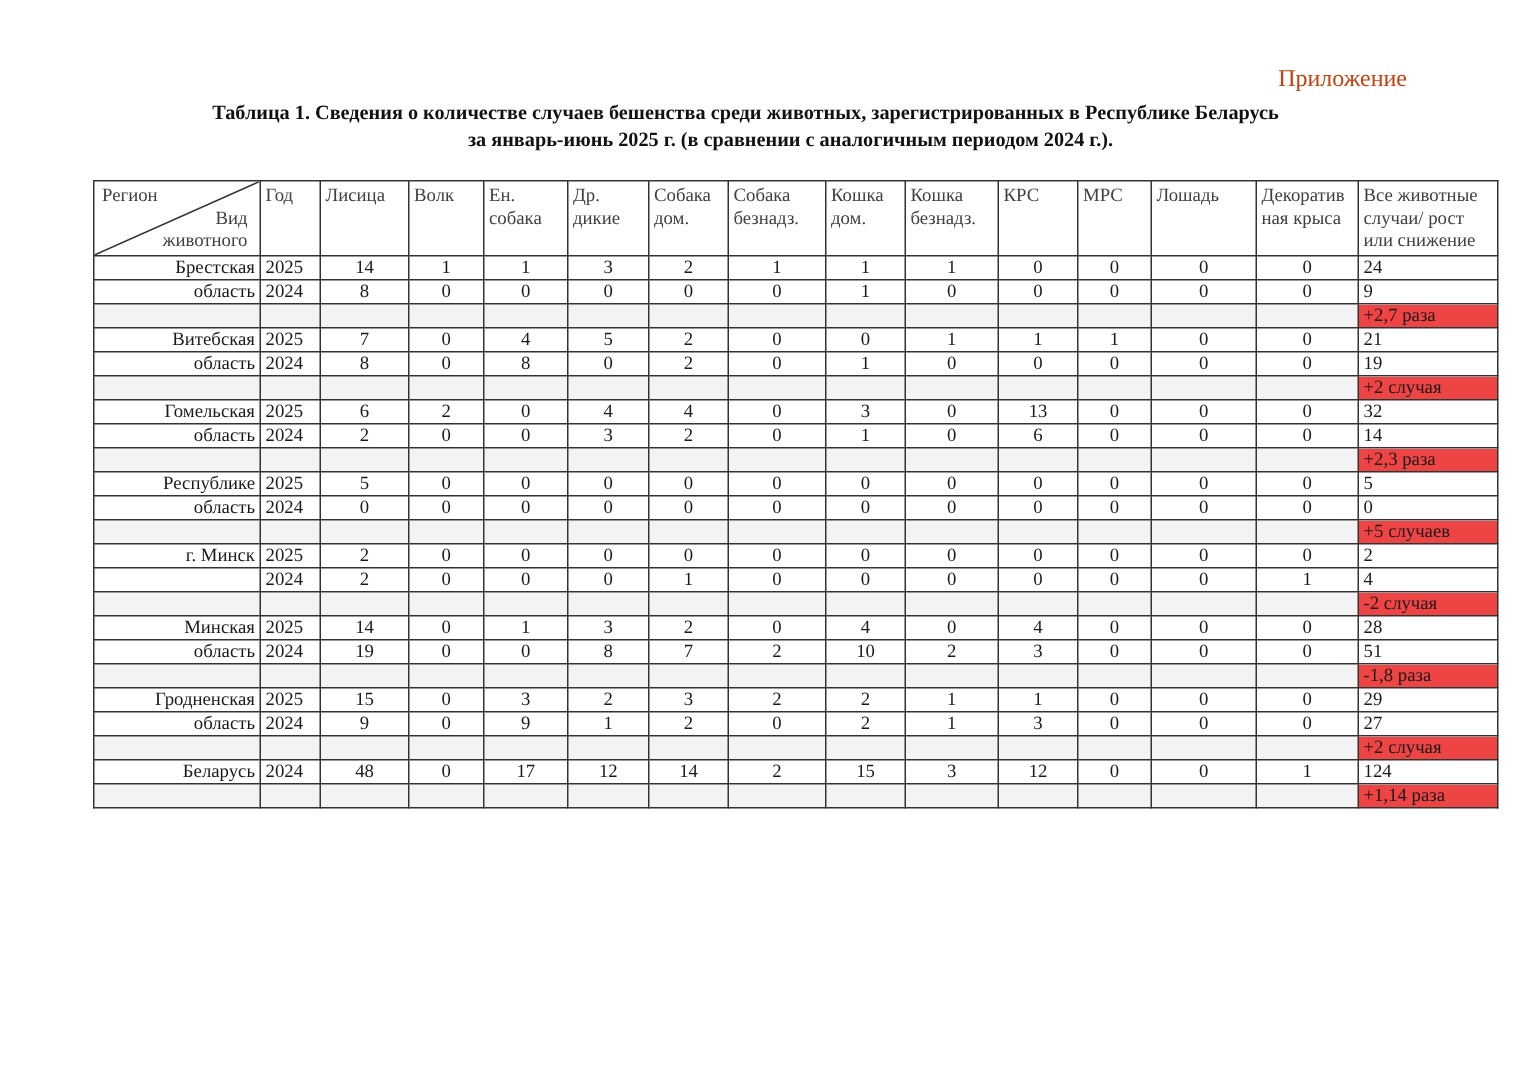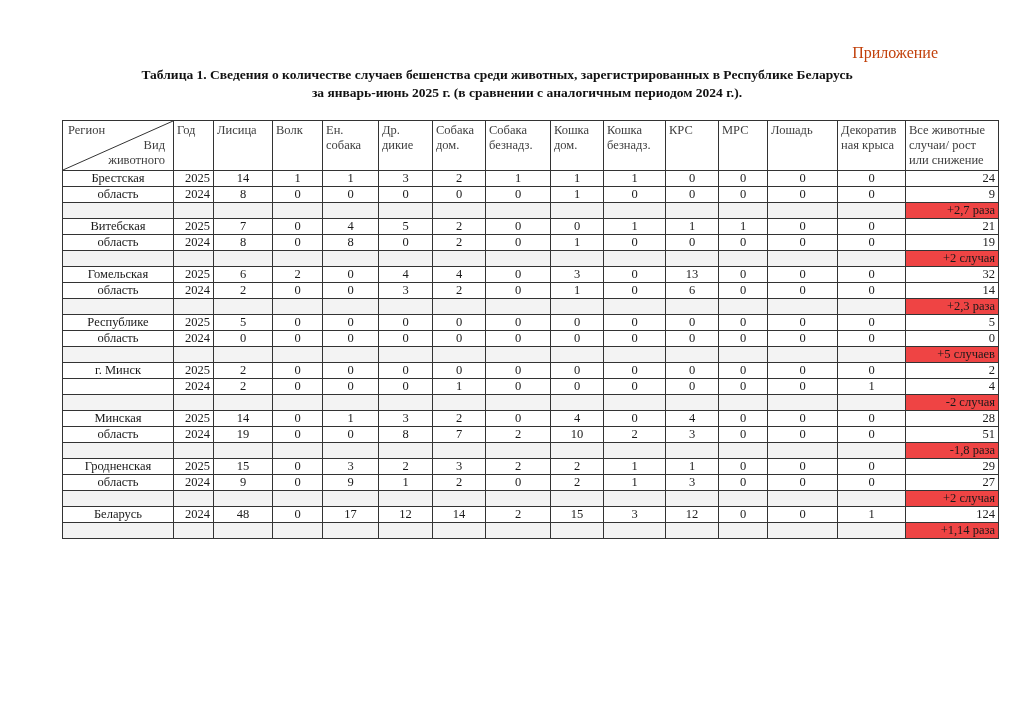--- a/index.html
+++ b/index.html
@@ -34,7 +34,7 @@
   th.corner .b { position: absolute; right: 8px; top: 17px; }
   th.corner .c { position: absolute; right: 8px; top: 32px; }
   td.num { text-align: center; }
-  td.region { text-align: center; padding-left: 5px; border-bottom: none; border-top: none; vertical-align: top; }
+  td.region { text-align: right; padding-left: 5px; border-bottom: none; border-top: none; vertical-align: top; }
   tr.first td.region { border-top: 1px solid #333; }
   td.year { text-align: right; padding-left: 8px; }
   tr.change td { background: #f3f3f3; }

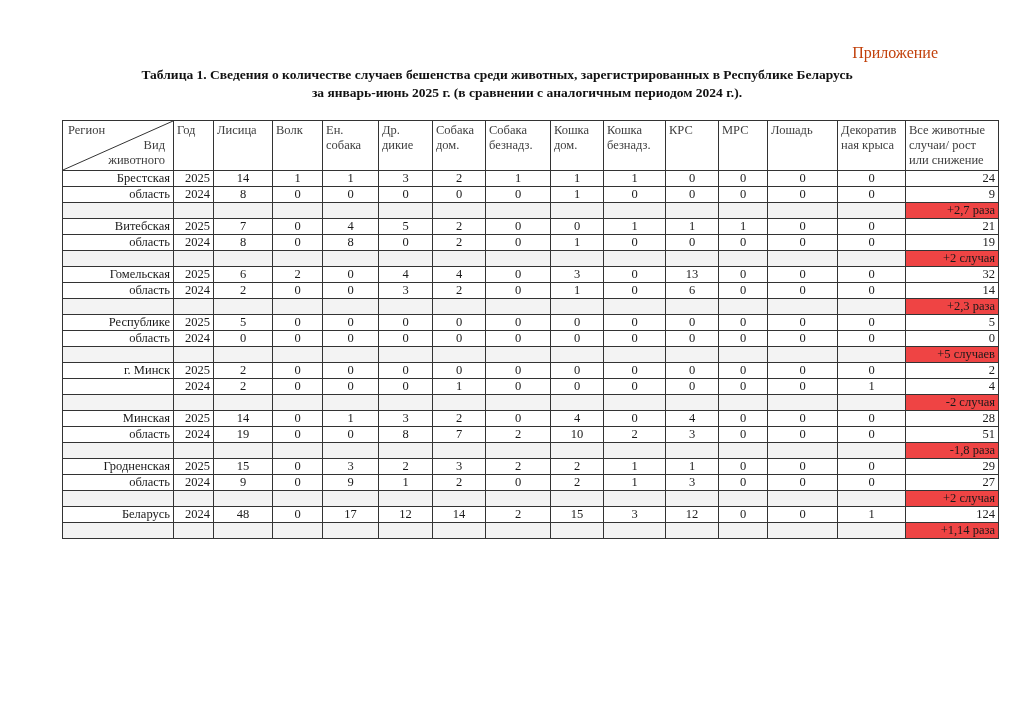--- a/index.html
+++ b/index.html
@@ -36,7 +36,7 @@
   td.num { text-align: center; }
   td.region { text-align: right; padding-left: 5px; border-bottom: none; border-top: none; vertical-align: top; }
   tr.first td.region { border-top: 1px solid #333; }
-  td.year { text-align: right; padding-left: 8px; }
+  td.year { text-align: left; padding-left: 8px; }
   tr.change td { background: #f3f3f3; }
   tr.change td.total { background: #ef4444; }
   td.total { text-align: right; }

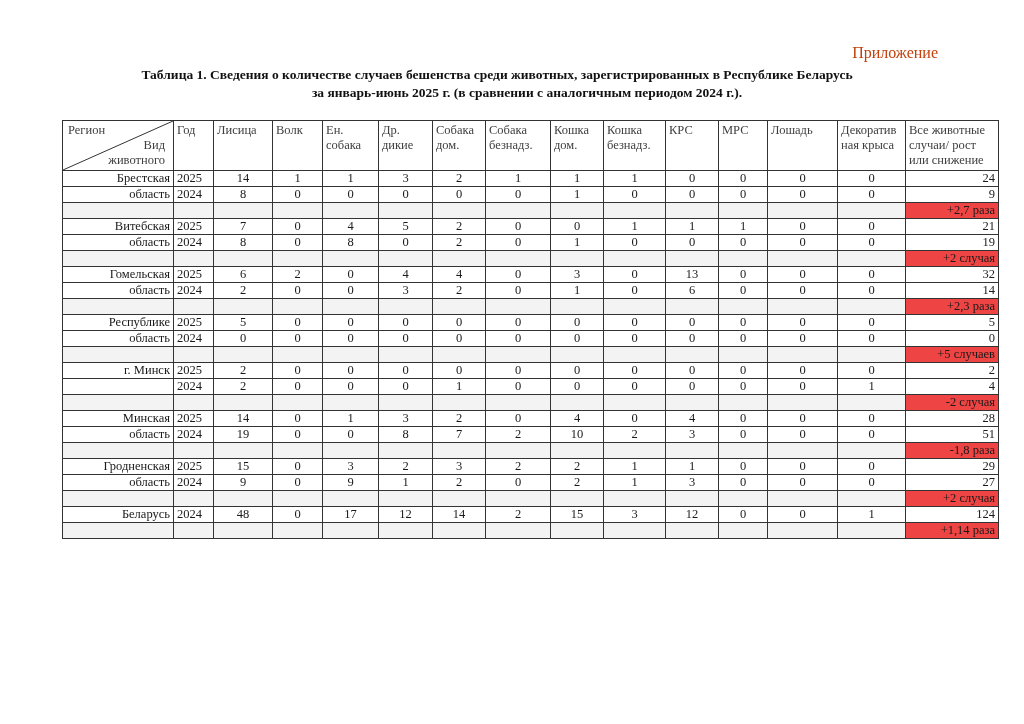--- a/index.html
+++ b/index.html
@@ -39,7 +39,7 @@
   td.year { text-align: left; padding-left: 8px; }
   tr.change td { background: #f3f3f3; }
   tr.change td.total { background: #ef4444; }
-  td.total { text-align: right; }
+  td.total { text-align: left; }
 </style>
 </head>
 <body>

